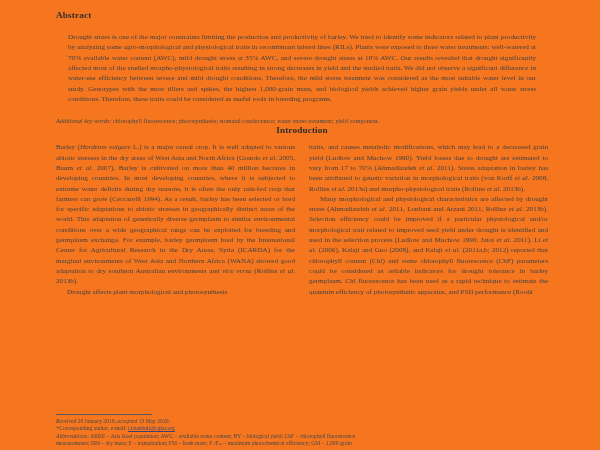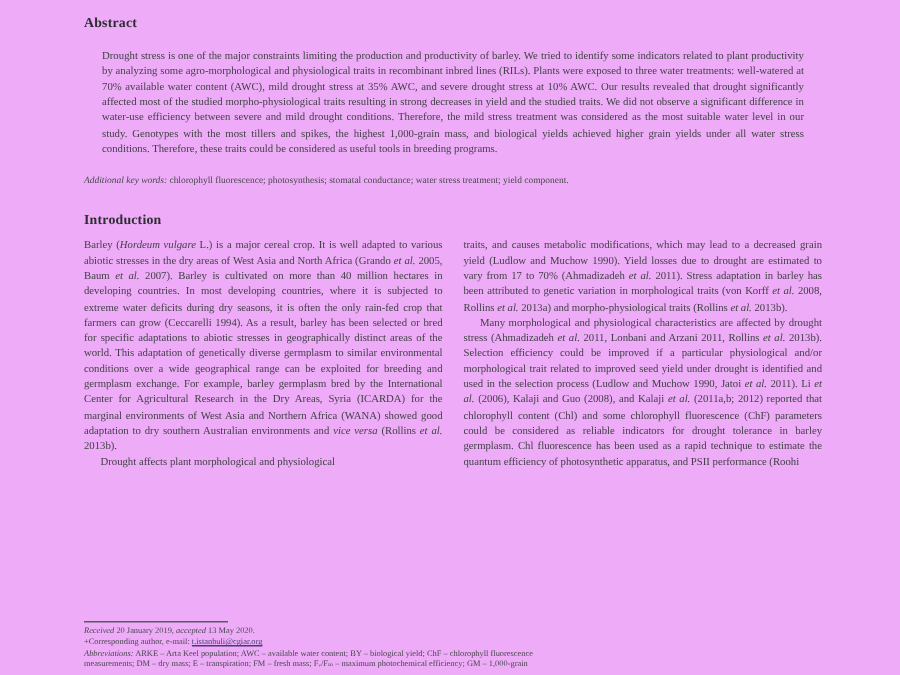--- a/index.html
+++ b/index.html
@@ -24,7 +24,7 @@
     height: 450px;
     box-sizing: border-box;
     padding: 10px 52px 0 56px;
-    background: #f0abfc;
+    background: #f97316;
     filter: blur(0.22px) contrast(0.93) brightness(1.02);
   }
 

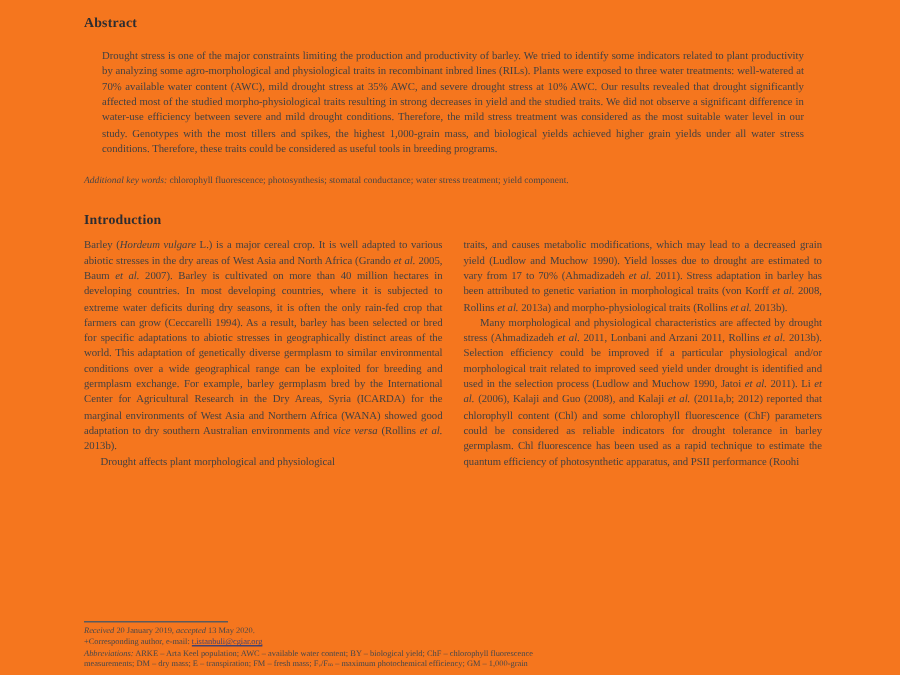--- a/index.html
+++ b/index.html
@@ -57,7 +57,7 @@
   }
 
   .intro-title-wrap {
-    margin-top: 16px;
+    text-align: center;
   }
 
   .columns {

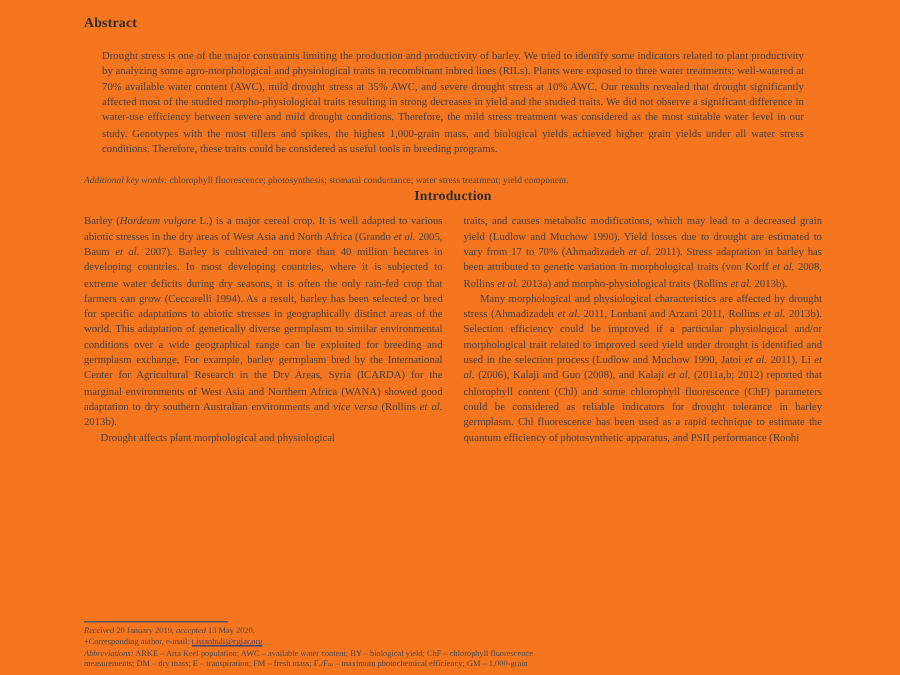--- a/index.html
+++ b/index.html
@@ -142,7 +142,7 @@
 
       <div class="col col-left">
         <p>Barley (<i>Hordeum vulgare</i> L.) is a major cereal crop. It is well adapted to various abiotic stresses in the dry areas of West Asia and North Africa (Grando <i>et al.</i> 2005, Baum <i>et al.</i> 2007). Barley is cultivated on more than 40 million hectares in developing countries. In most developing countries, where it is subjected to extreme water deficits during dry seasons, it is often the only rain-fed crop that farmers can grow (Ceccarelli 1994). As a result, barley has been selected or bred for specific adaptations to abiotic stresses in geographically distinct areas of the world. This adaptation of genetically diverse germplasm to similar environmental conditions over a wide geographical range can be exploited for breeding and germplasm exchange. For example, barley germplasm bred by the International Center for Agricultural Research in the Dry Areas, Syria (ICARDA) for the marginal environments of West Asia and Northern Africa (WANA) showed good adaptation to dry southern Australian environments and <i>vice versa</i> (Rollins <i>et al.</i> 2013b).</p>
-        <p class="indent">Drought affects plant morphological and physiological</p>
+        <p class="indent">Drought affects plant morphological and photosynthesis</p>
       </div>
 
       <div class="col col-right">

